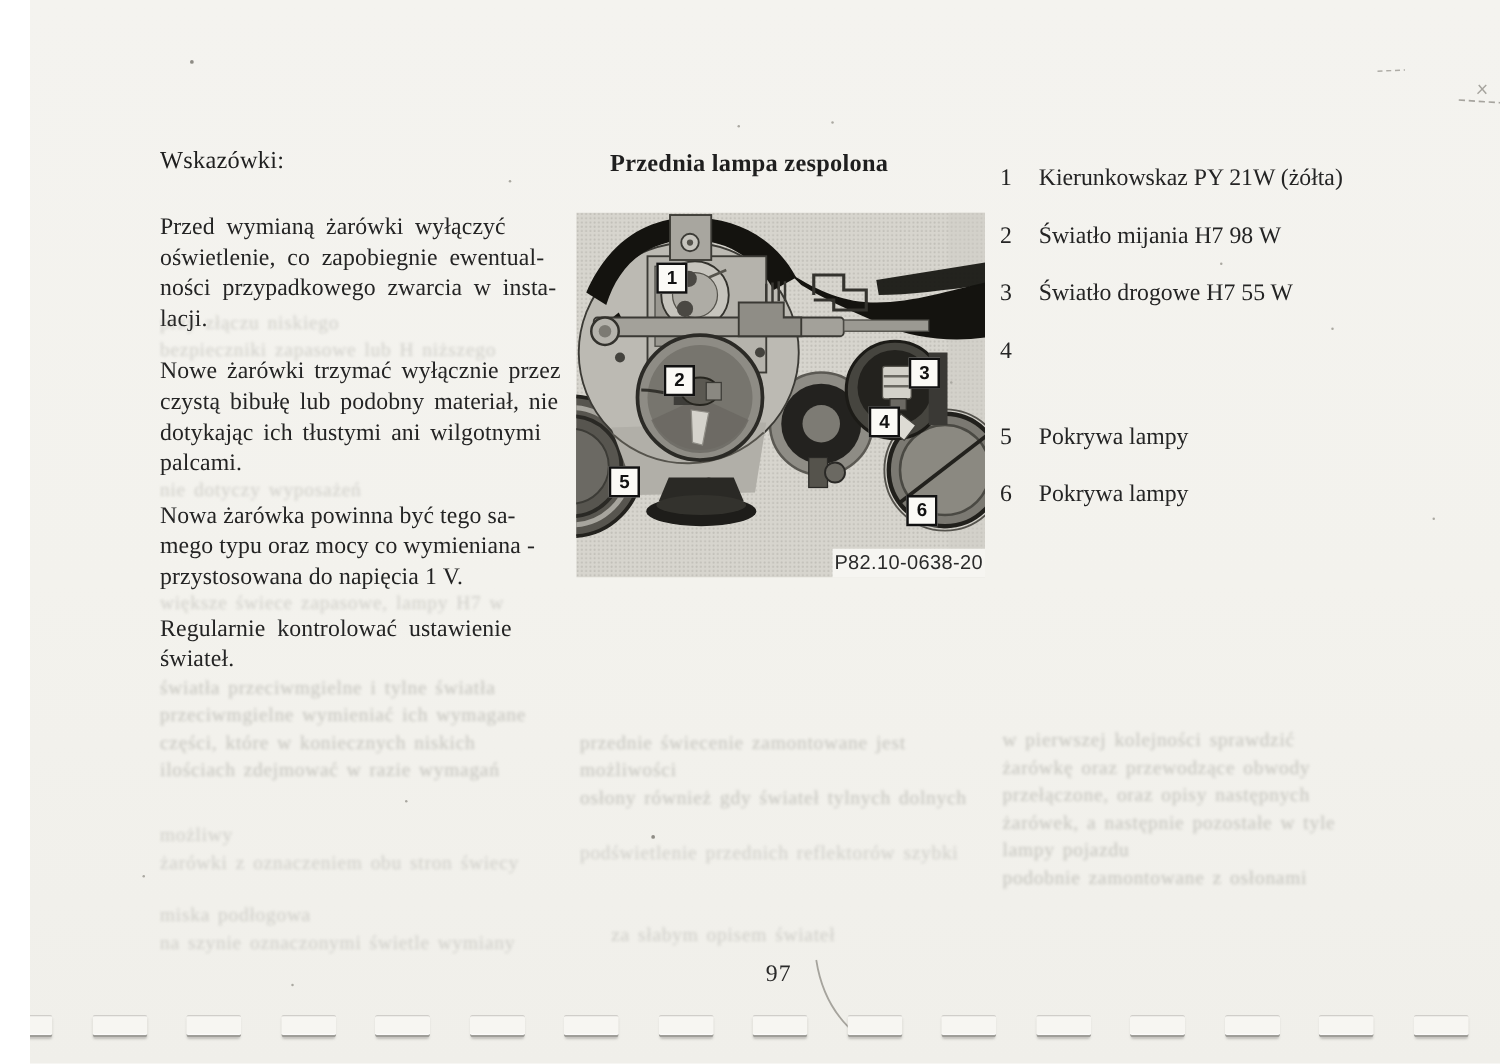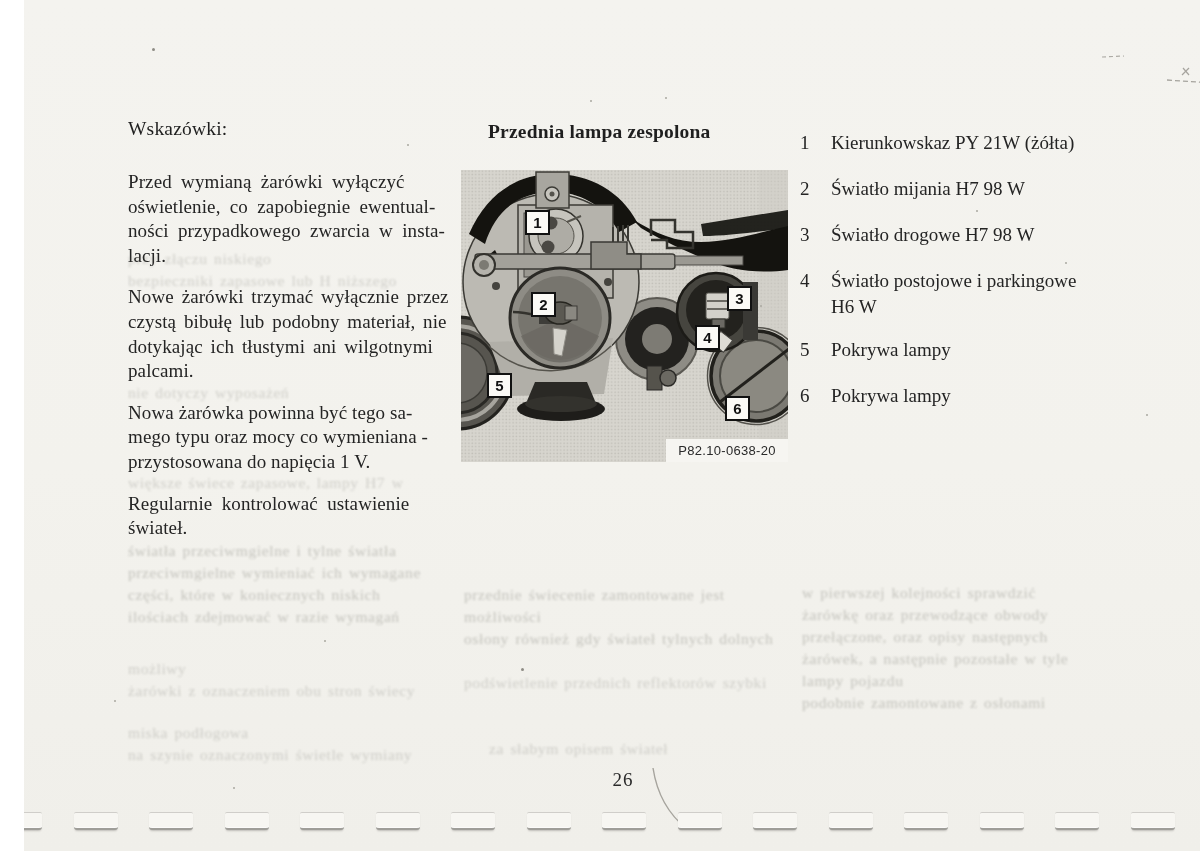--- a/index.html
+++ b/index.html
@@ -221,7 +221,7 @@
     </div>
     <div class="ref-item" style="top:104px;">
       <span class="ref-num">3</span>
-      <span class="ref-text">Światło drogowe H7 98 W</span>
+      <span class="ref-text">Światło drogowe H7 55 W</span>
     </div>
     <div class="ref-item" style="top:150px;">
       <span class="ref-num">4</span>

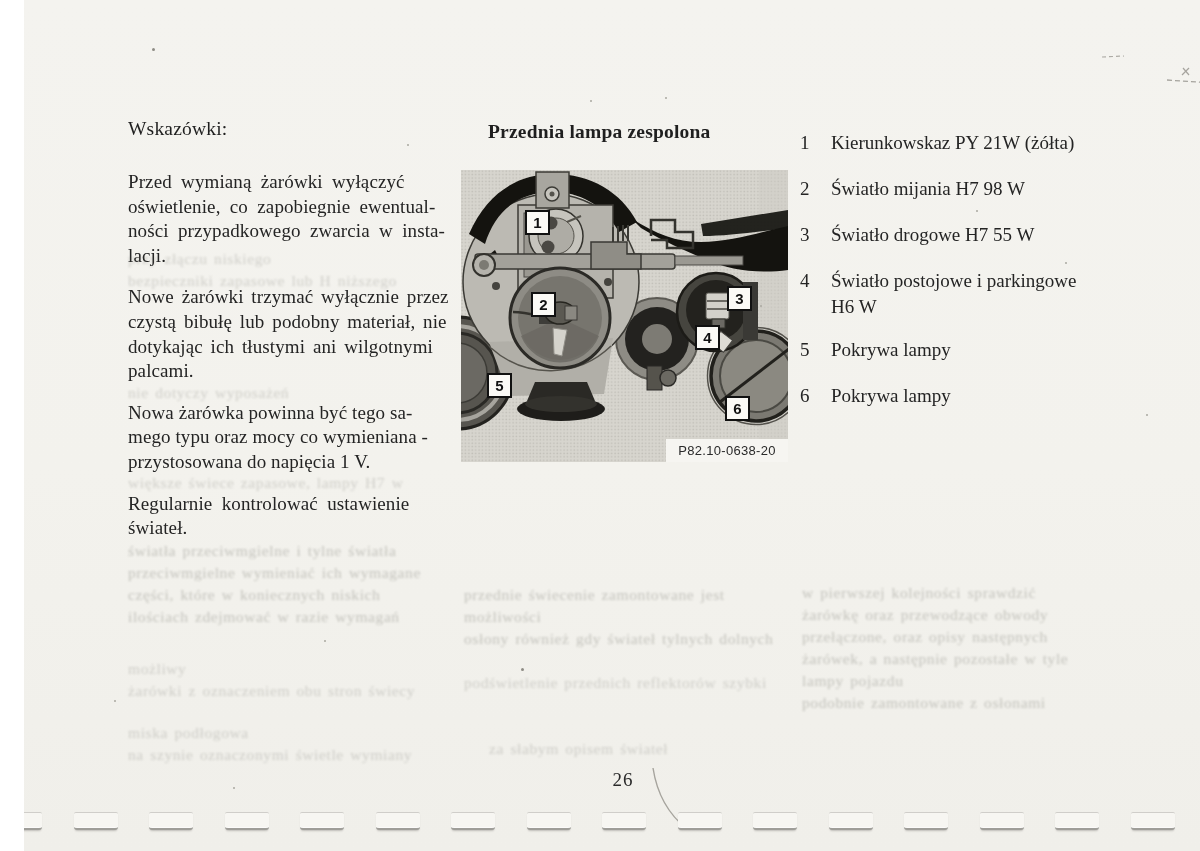--- a/index.html
+++ b/index.html
@@ -225,7 +225,6 @@
     </div>
     <div class="ref-item" style="top:150px;">
       <span class="ref-num">4</span>
-      <span class="ref-text">Światło postojowe i parkingowe H6 W</span>
     </div>
     <div class="ref-item" style="top:219px;">
       <span class="ref-num">5</span>

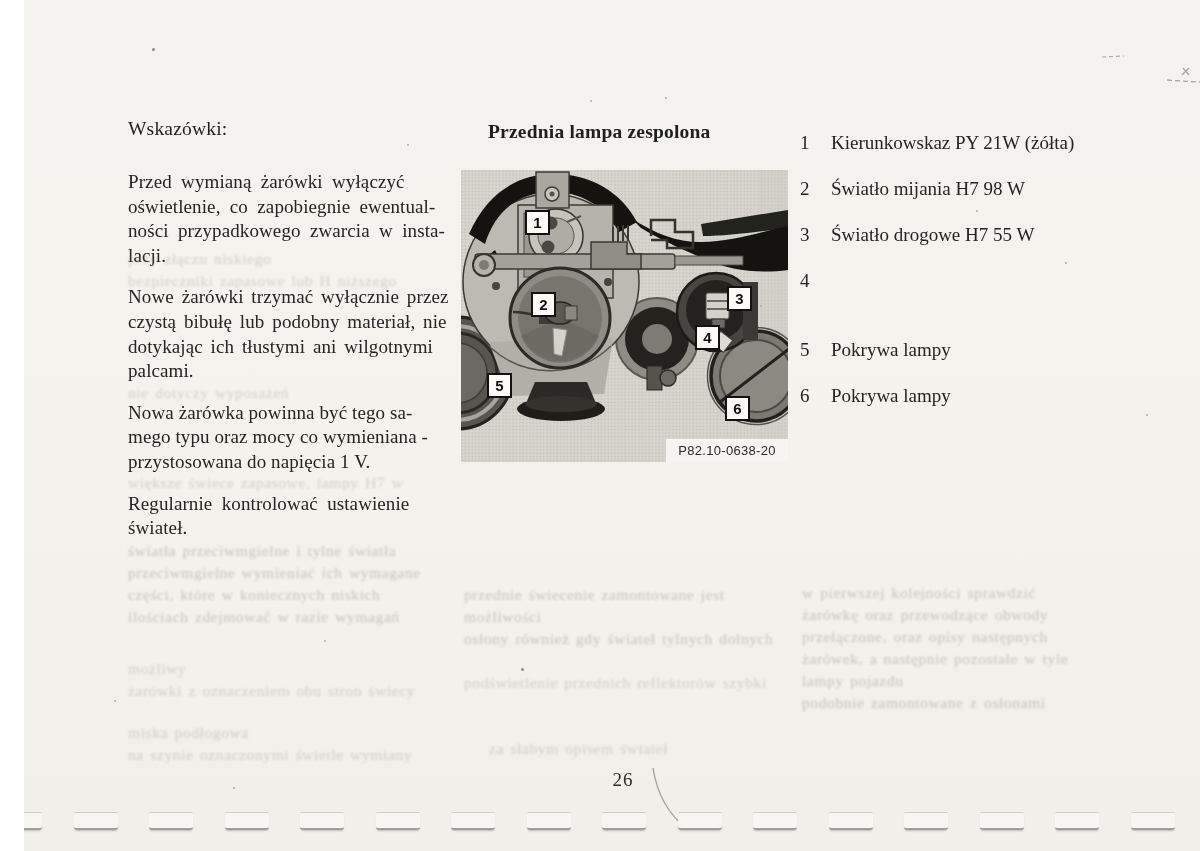--- a/index.html
+++ b/index.html
@@ -32,7 +32,7 @@
   }
   .fig-caption{
     position:absolute;right:0px;bottom:0px;width:122px;height:23px;background:#f6f5f1;
-    font-family:"Liberation Sans","DejaVu Sans",sans-serif;font-size:13px;color:#2a2a2a;
+    font-family:"Liberation Sans","DejaVu Sans",sans-serif;font-size:16px;color:#2a2a2a;
     display:flex;align-items:center;justify-content:center;letter-spacing:.3px;
   }
 

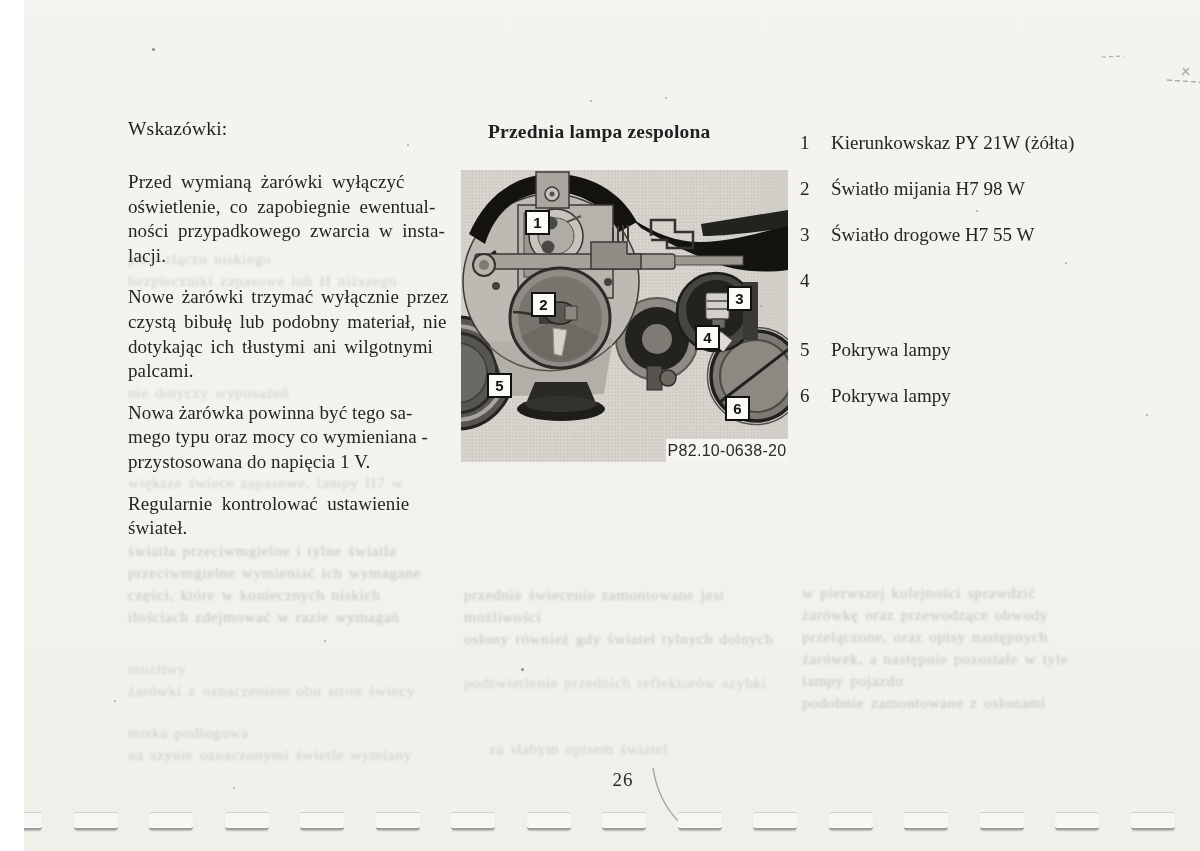--- a/index.html
+++ b/index.html
@@ -259,7 +259,7 @@
 lampy pojazdu
 podobnie zamontowane z osłonami</div>
 
-  <div class="page-num">26</div>
+  <div class="page-num">97</div>
 
   <svg class="scratches" width="1200" height="851">
     <path d="M 629,768 C 633,794 644,814 663,829" fill="none" stroke="#9d9b95" stroke-width="1.4" opacity=".9"></path>

